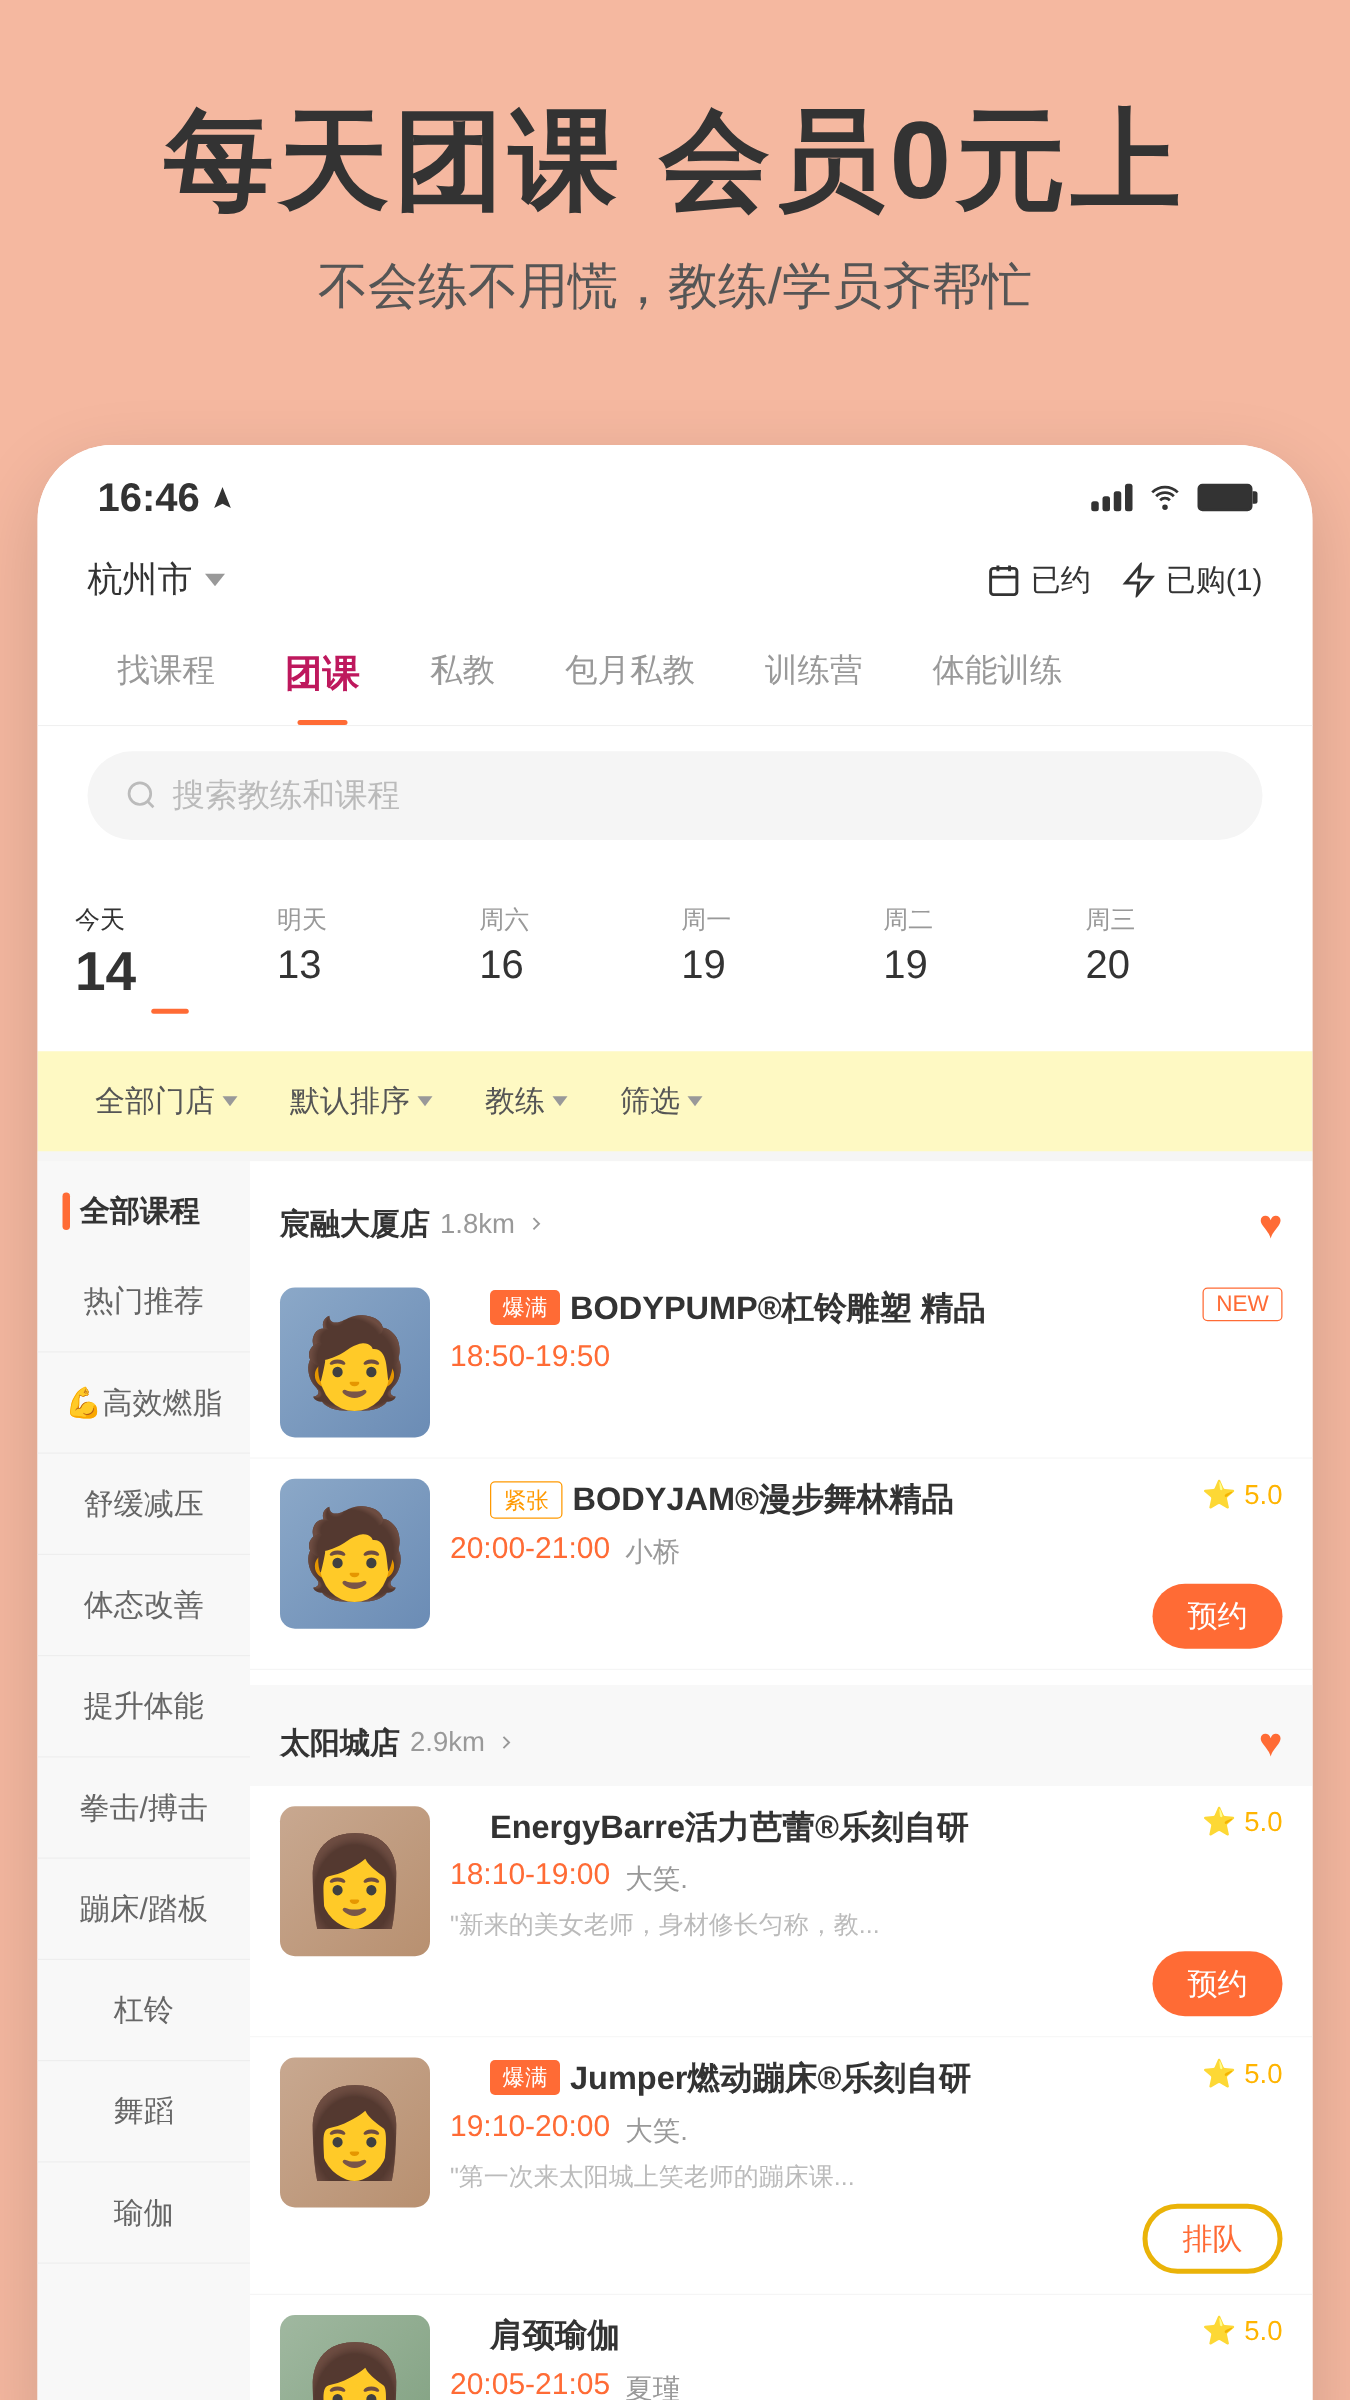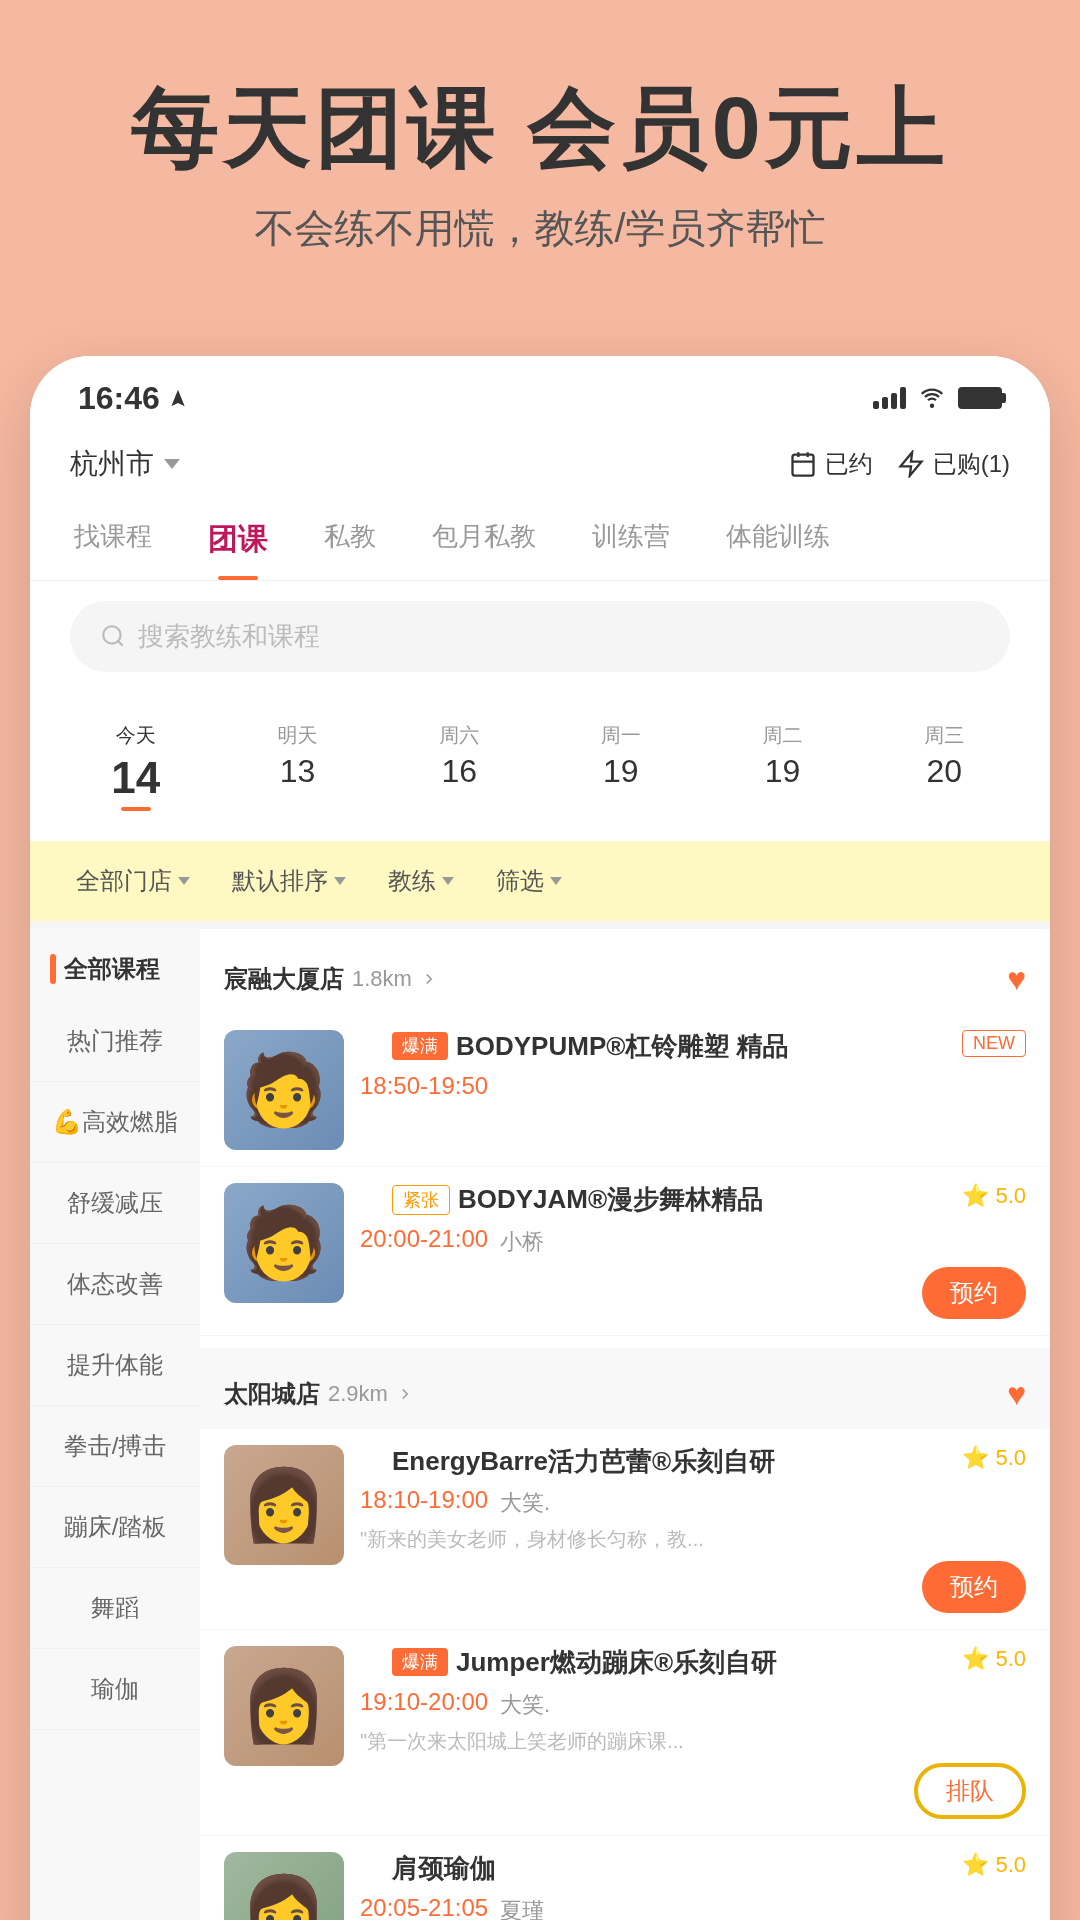--- a/index.html
+++ b/index.html
@@ -142,7 +142,7 @@
     
     .tab-bar {
       display: flex;
-      padding: 0 16px;
+      padding: 0 36px;
       border-bottom: 1px solid #f0f0f0;
       background: #fff;
       overflow-x: auto;

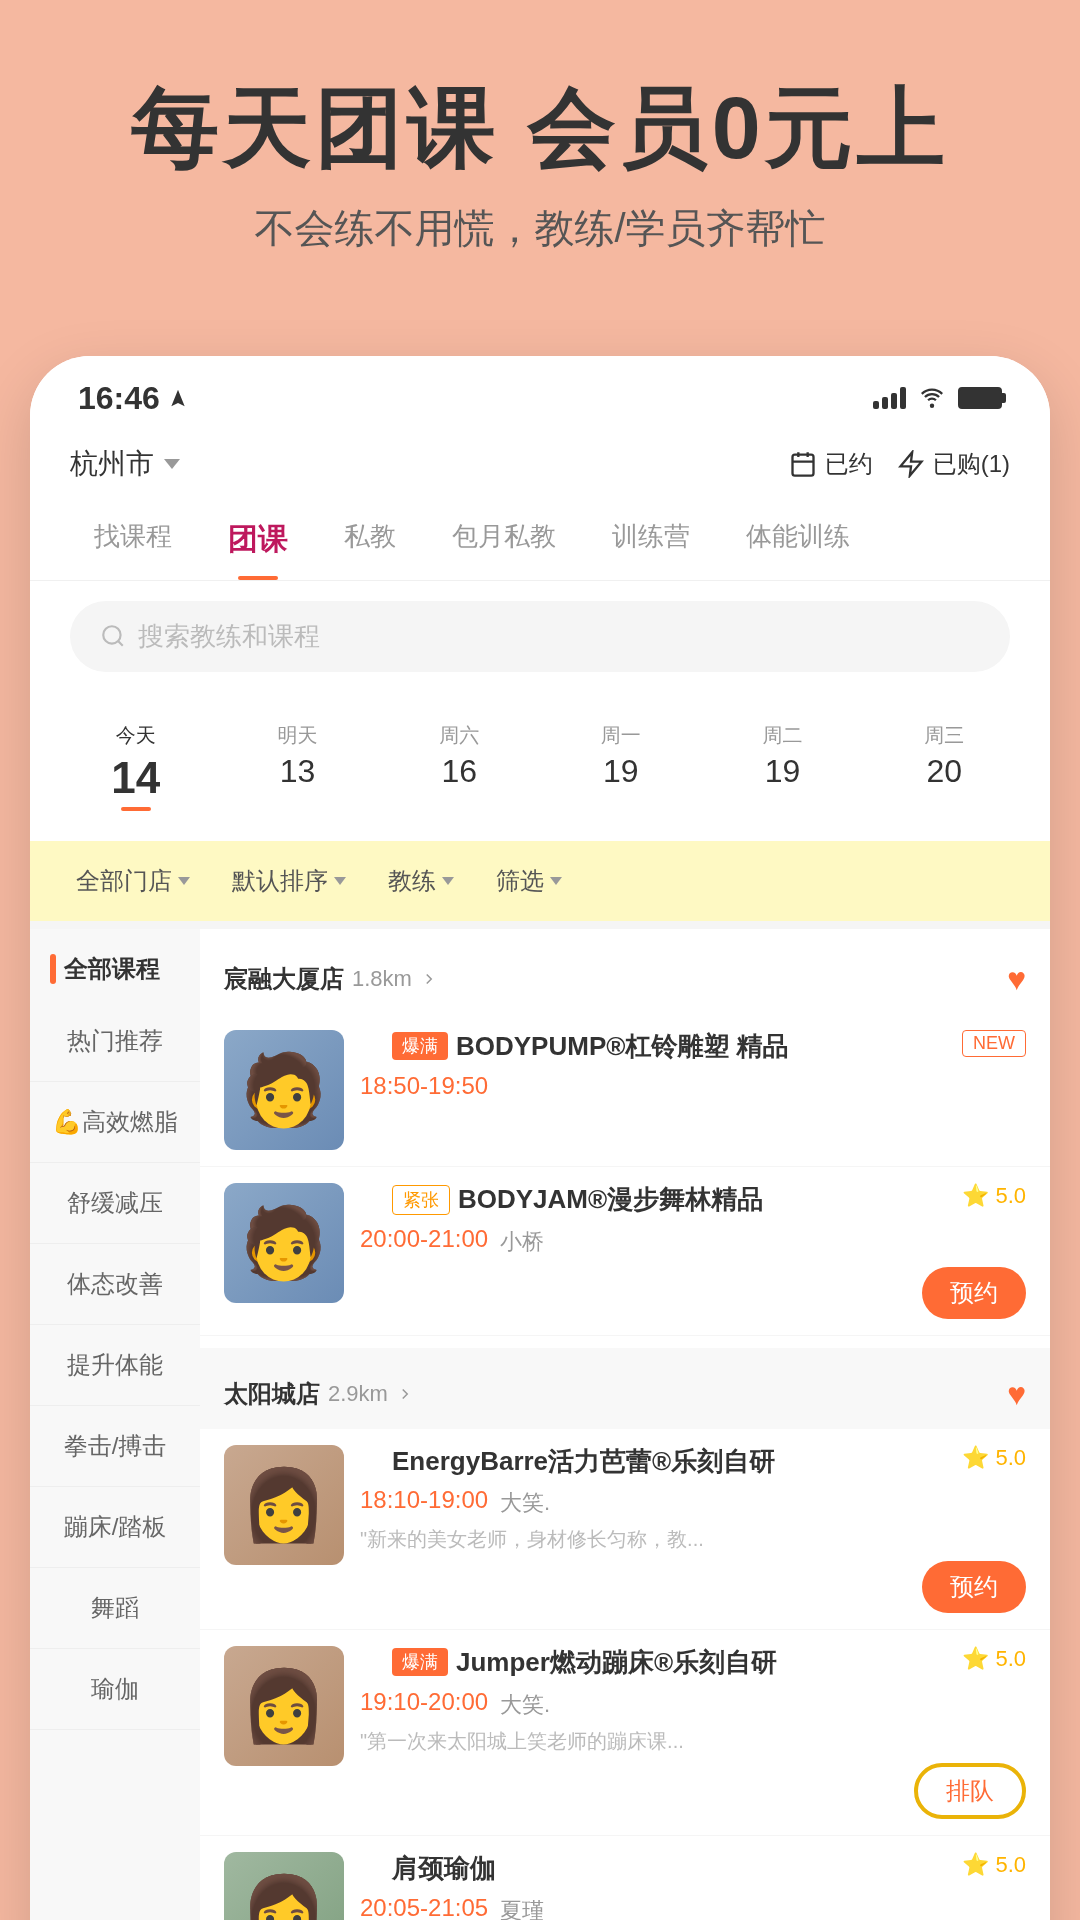--- a/index.html
+++ b/index.html
@@ -204,7 +204,6 @@
 
     .date-item {
       flex: 1;
-      text-align: center;
       padding: 10px 0;
     }
 

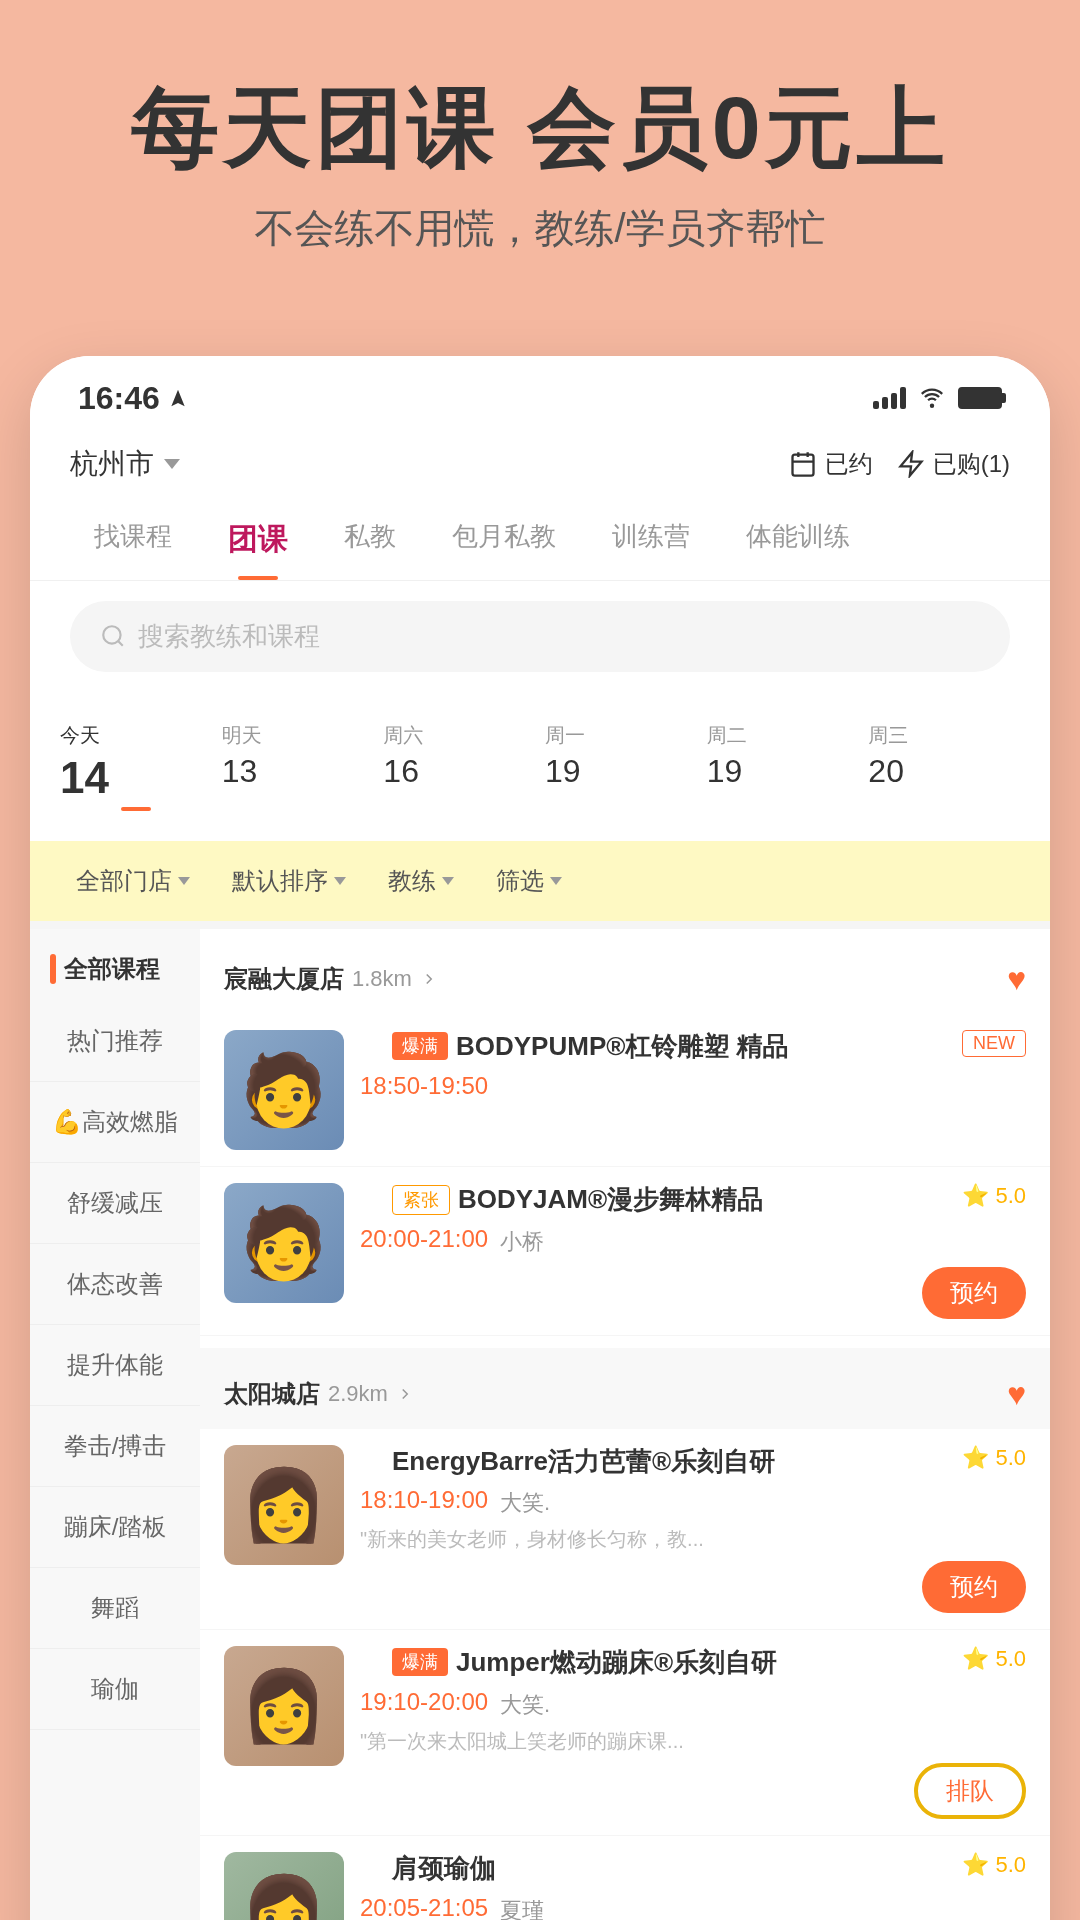--- a/index.html
+++ b/index.html
@@ -606,6 +606,7 @@
       <div class="sidebar-item">提升体能</div>
       <div class="sidebar-item">拳击/搏击</div>
       <div class="sidebar-item">蹦床/踏板</div>
+      <div class="sidebar-item">杠铃</div>
       <div class="sidebar-item">舞蹈</div>
       <div class="sidebar-item">瑜伽</div>
     </div>

